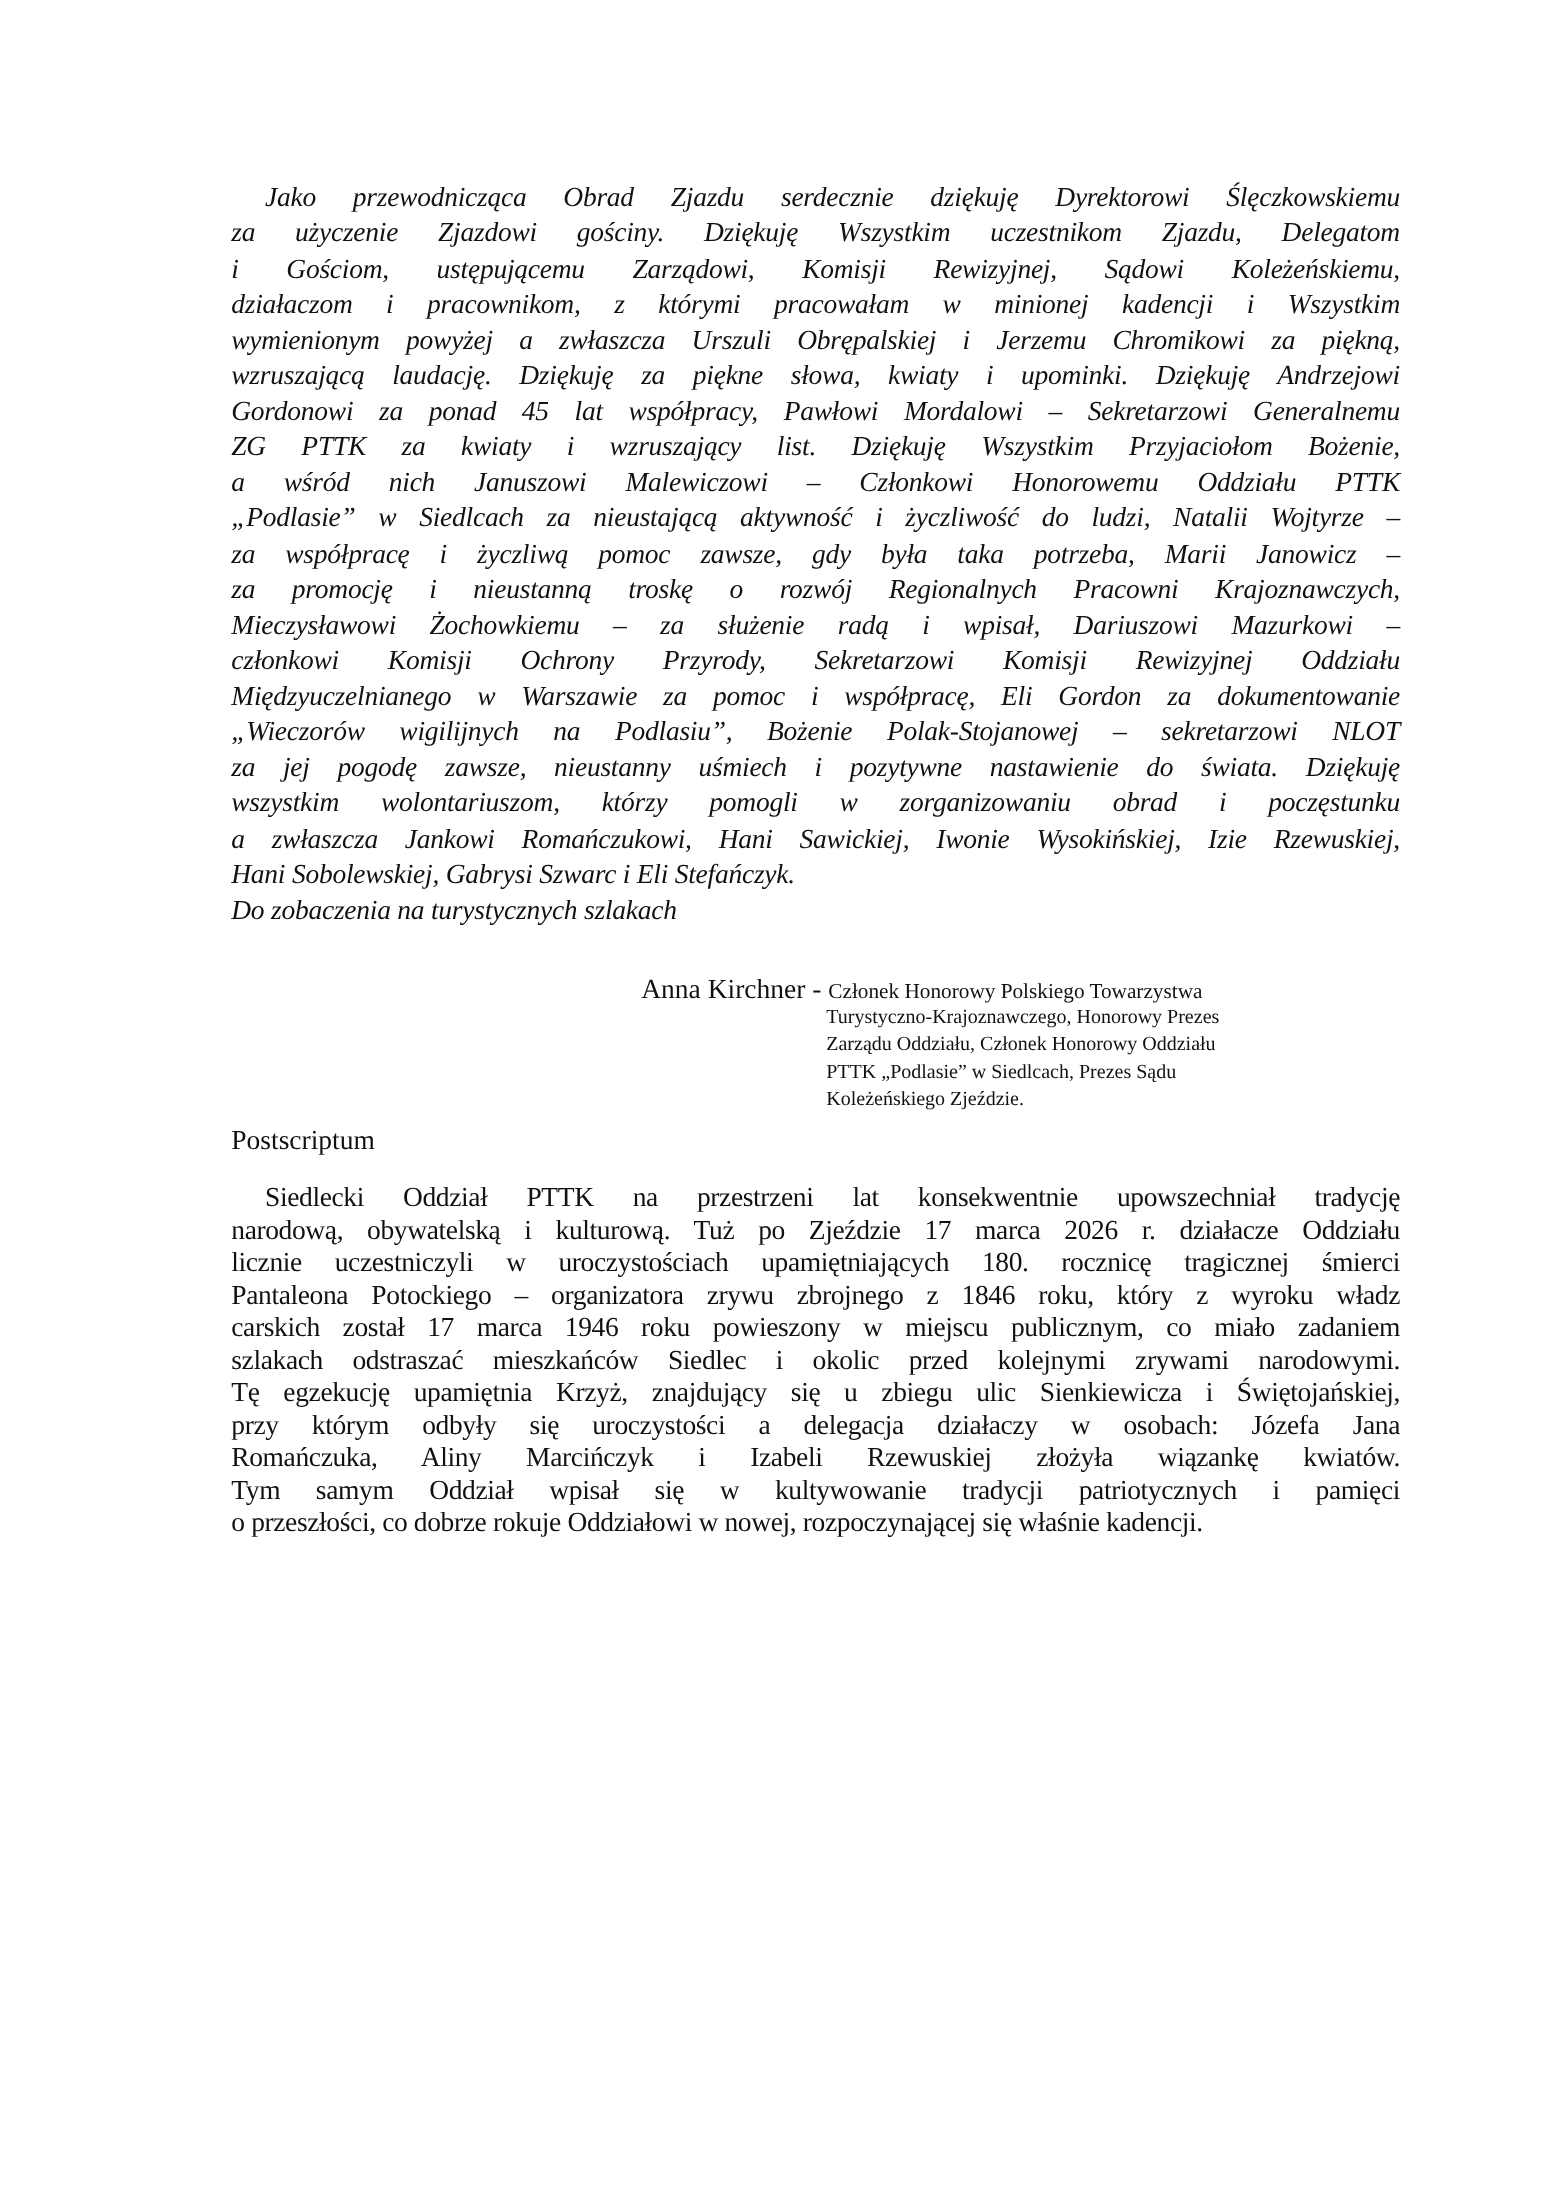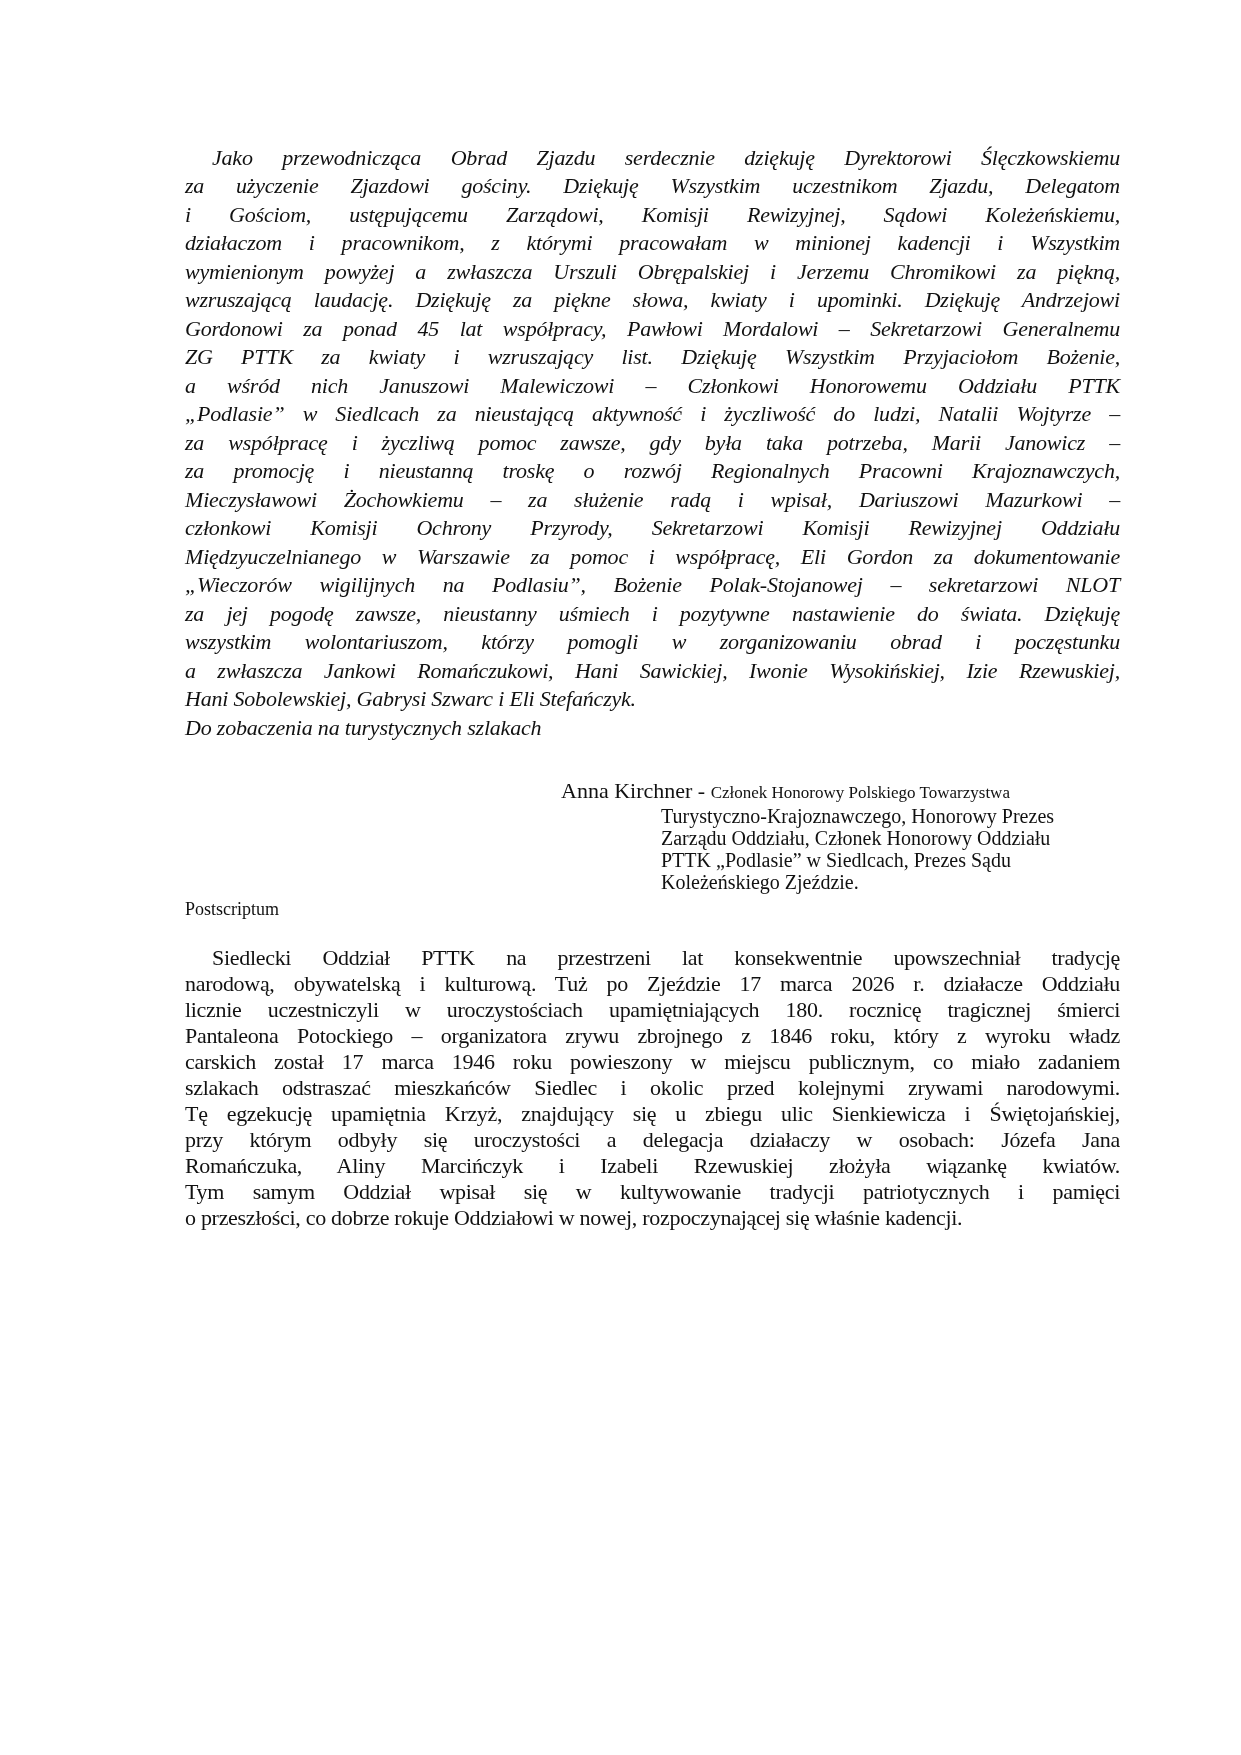--- a/index.html
+++ b/index.html
@@ -44,7 +44,6 @@
       font-family: "Liberation Serif", serif;
       font-size: 22px;
       white-space: nowrap;
-      margin-left: 48px;
     }
     .sig-name .sig-detail-inline {
       font-size: 17px;

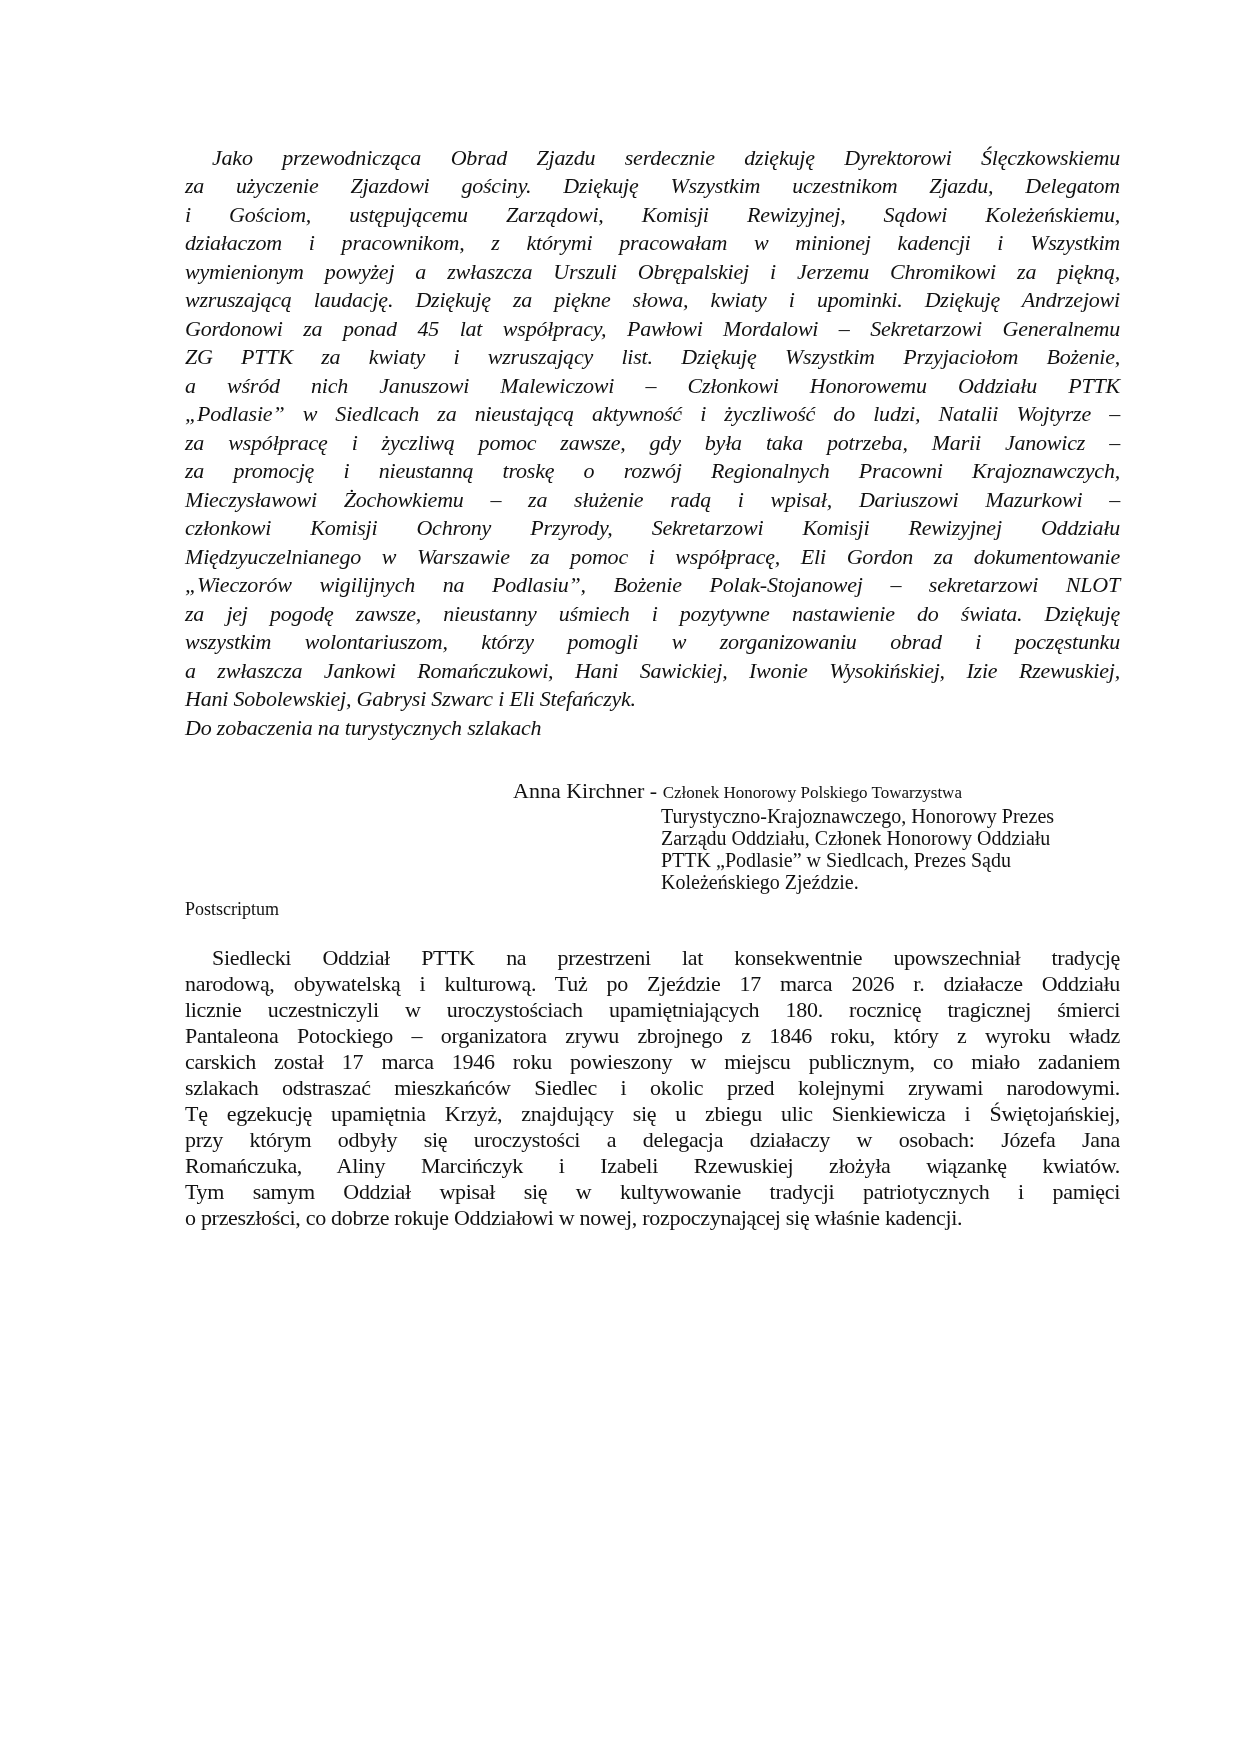--- a/index.html
+++ b/index.html
@@ -52,7 +52,7 @@
       position: absolute;
       left: 661px;
       font-family: "Liberation Serif", serif;
-      font-size: 20px;
+      font-size: 16px;
       white-space: nowrap;
     }
     .ps-title {

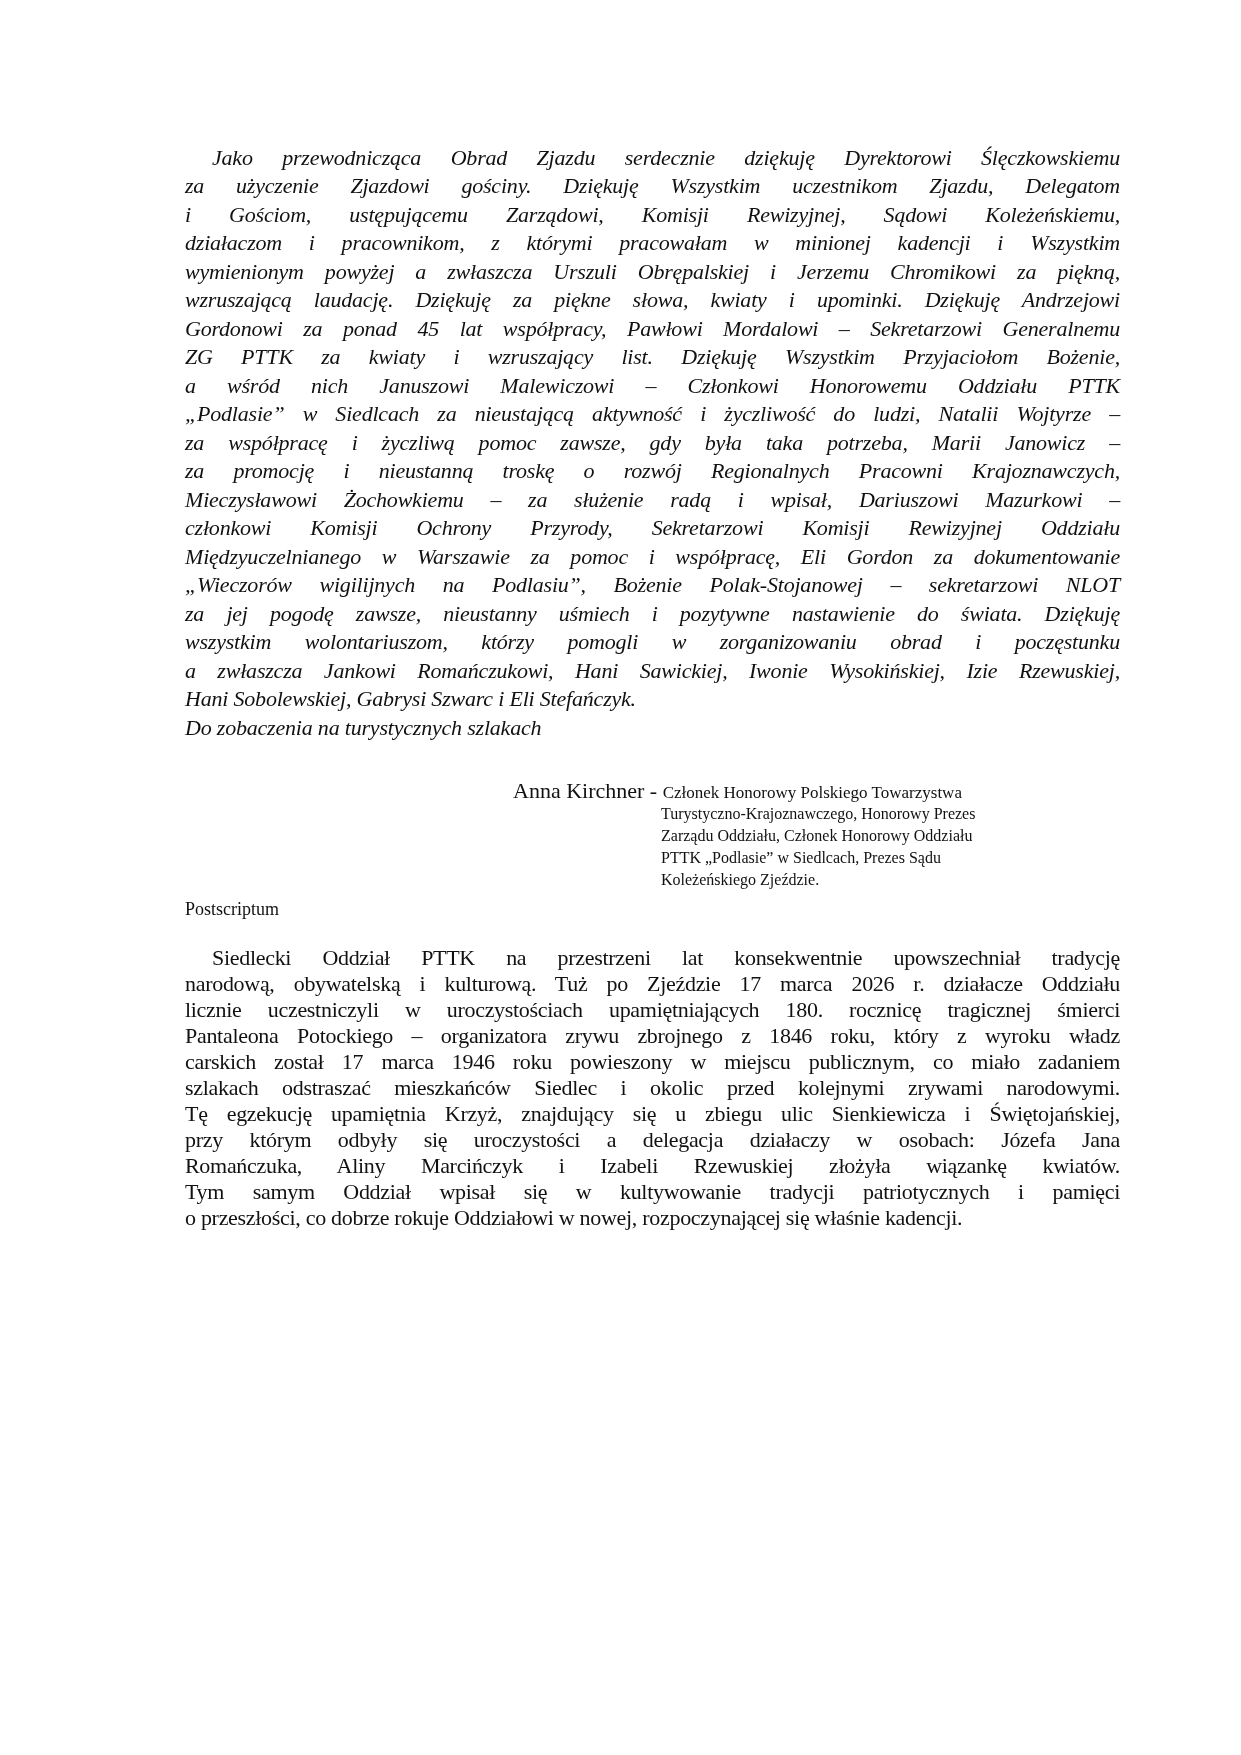--- a/index.html
+++ b/index.html
@@ -60,7 +60,7 @@
       left: 185px;
       top: 899px;
       font-family: "Liberation Serif", serif;
-      font-size: 18px;
+      font-size: 22px;
     }
     .ps-block .line {
       font-family: Liberation Serif, serif;

